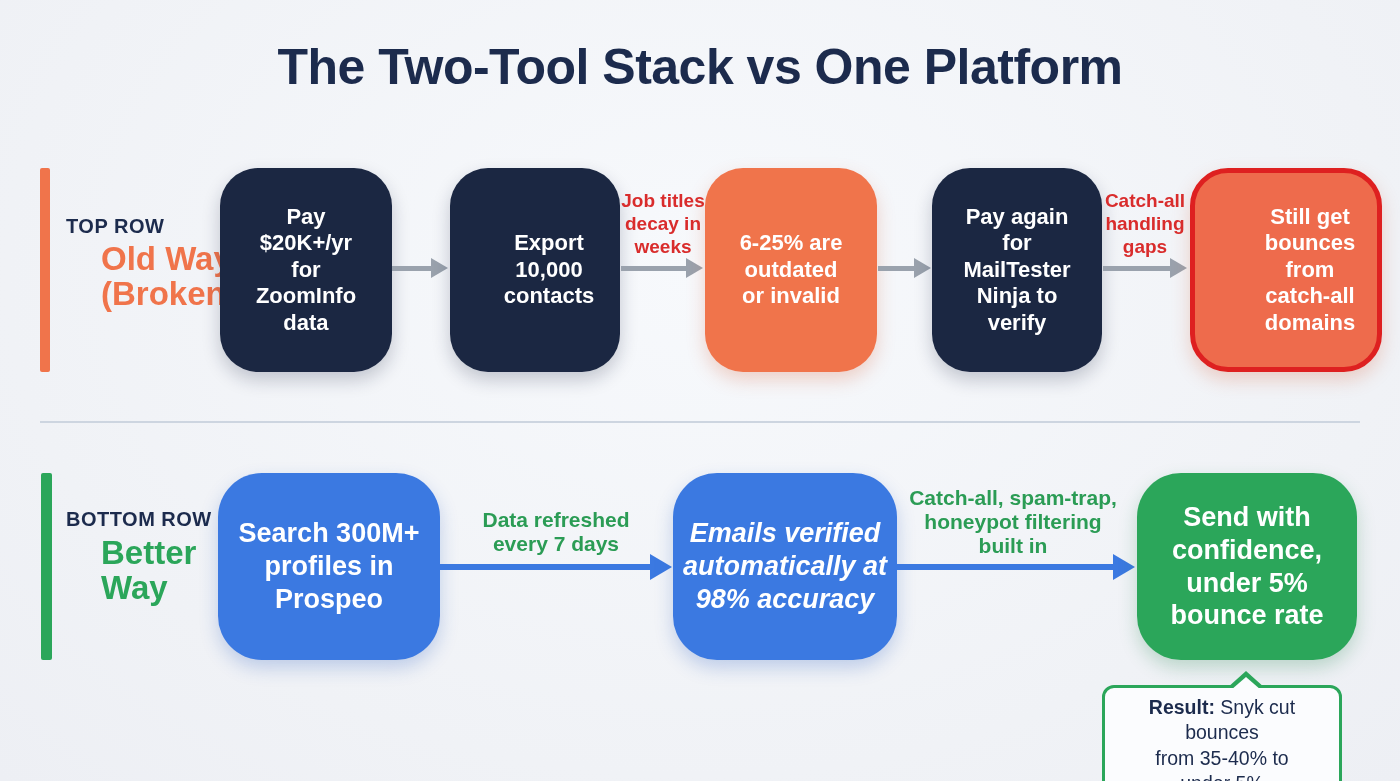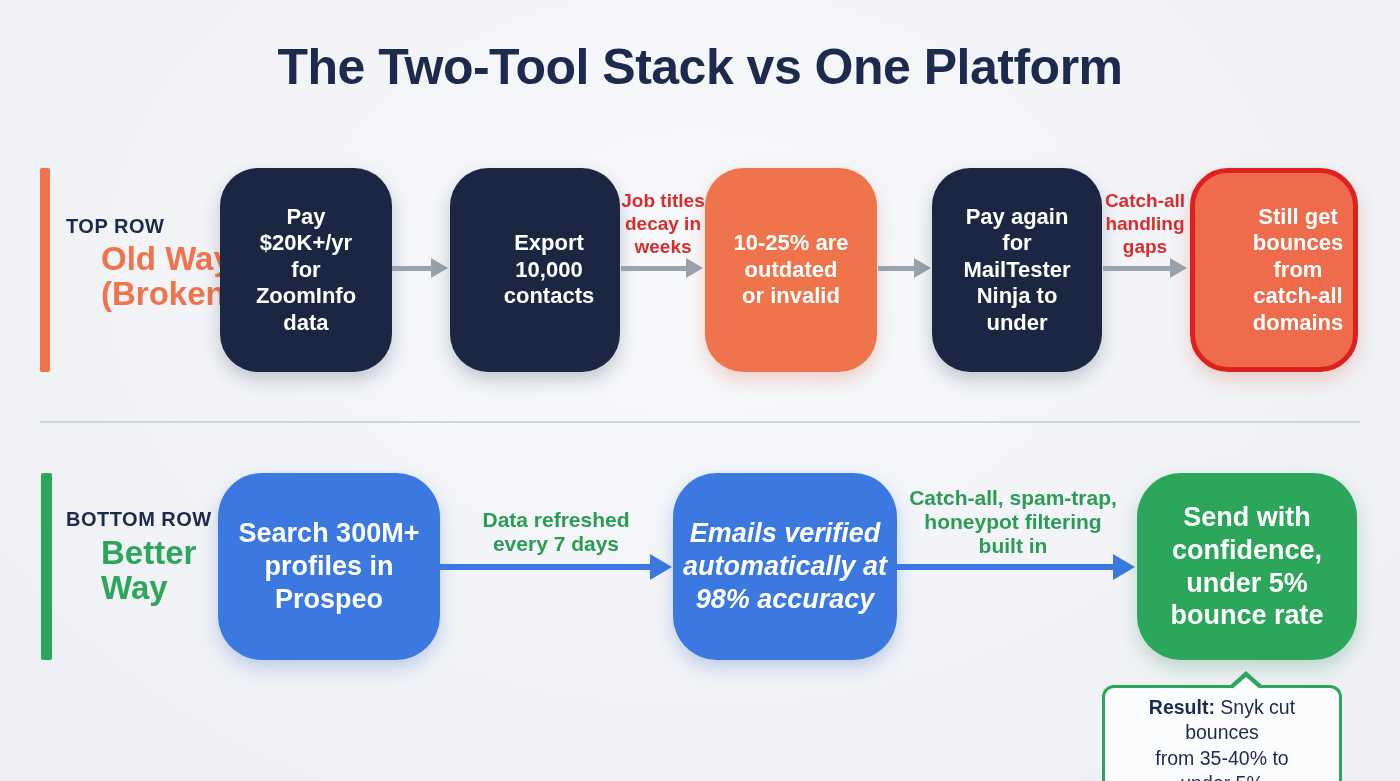--- a/index.html
+++ b/index.html
@@ -123,7 +123,7 @@
 for
 MailTester
 Ninja to
-under</div>
+verify</div>
 
   <div class="arrow" style="left:1103px; top:268px; width:84px;">
     <span class="shaft"></span>

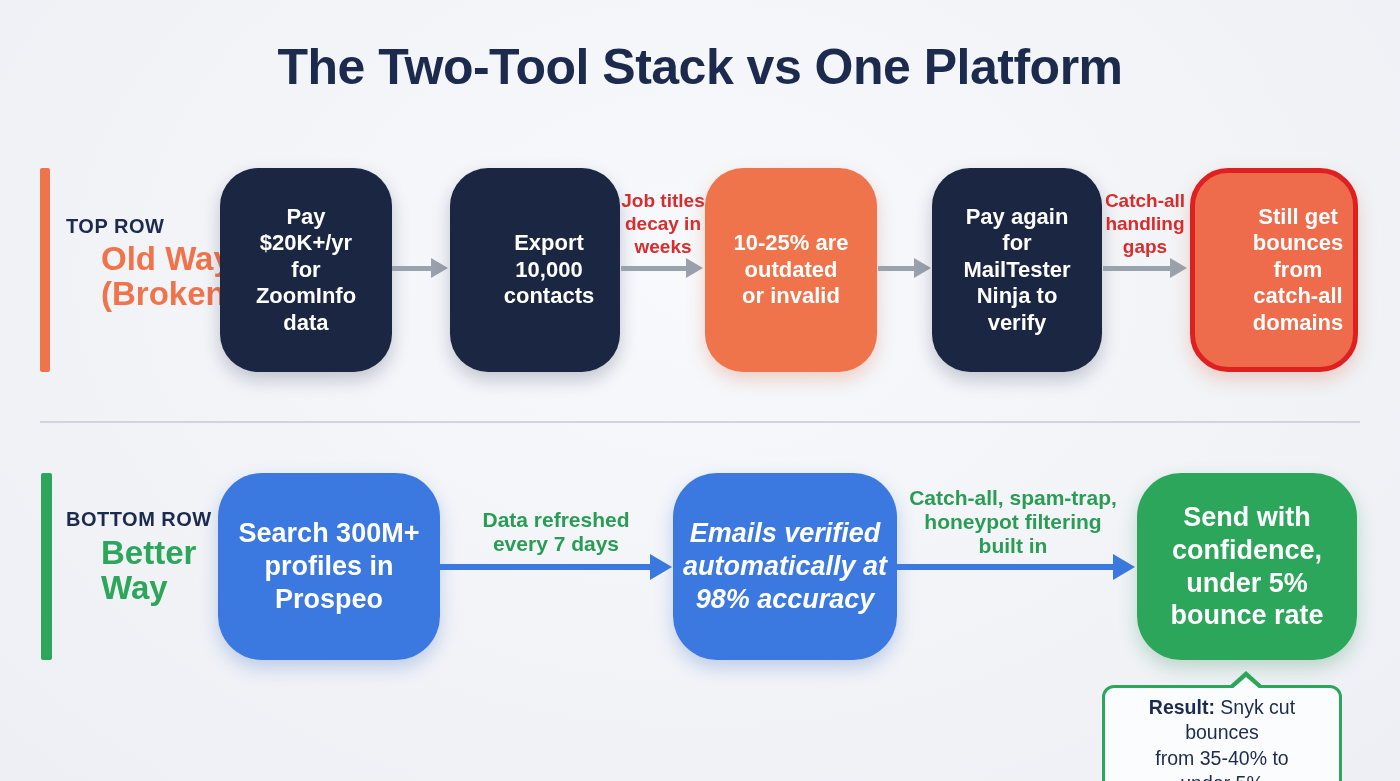--- a/index.html
+++ b/index.html
@@ -133,7 +133,7 @@
 handling
 gaps</div>
 
-  <div class="box box-top orange warning" style="left:1190px; width:168px;padding-left:48px;">Still get
+  <div class="box box-top orange warning" style="left:1190px; width:192px;padding-left:48px;">Still get
 bounces
 from
 catch-all

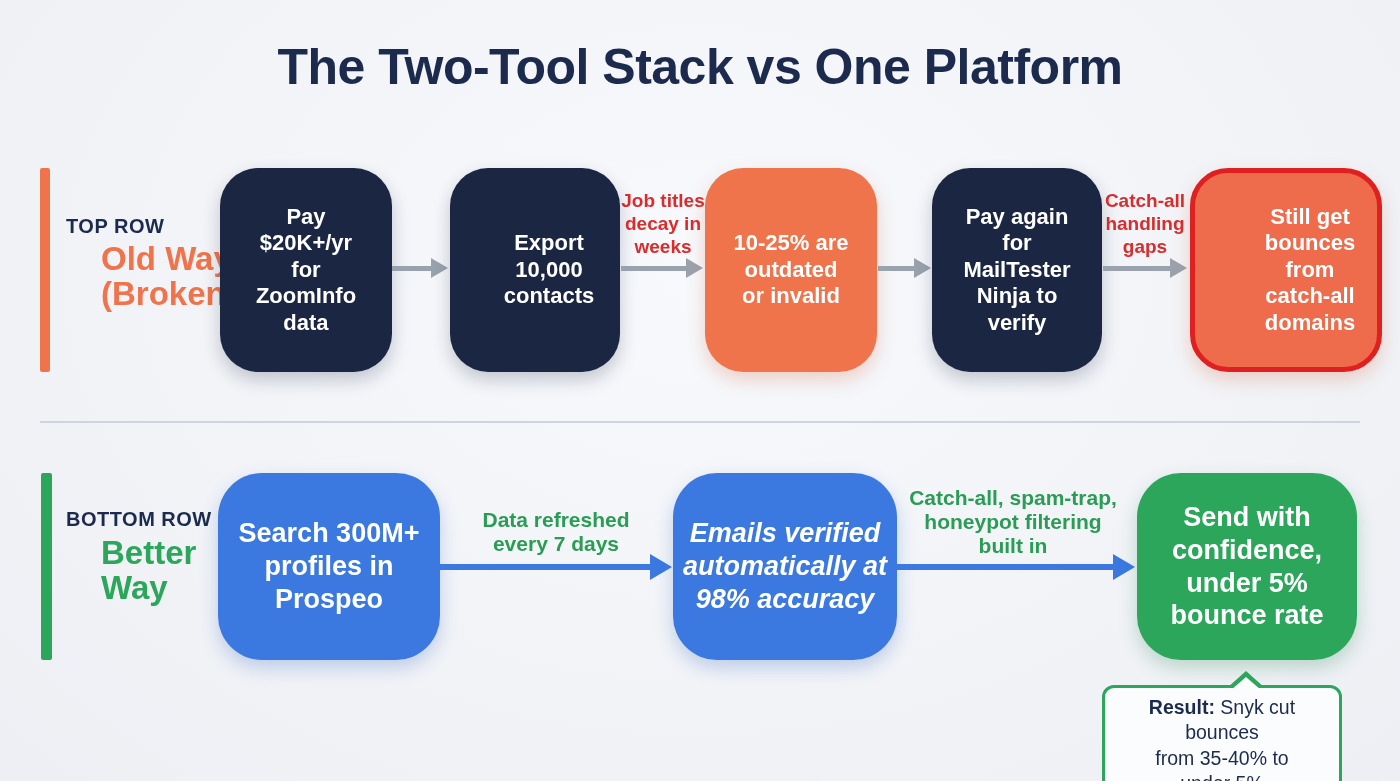--- a/index.html
+++ b/index.html
@@ -110,7 +110,7 @@
 decay in
 weeks</div>
 
-  <div class="box box-top orange" style="left:705px; width:172px;">10-25% are
+  <div class="box box-top orange" style="left:705px; width:172px;">6-25% are
 outdated
 or invalid</div>
 

